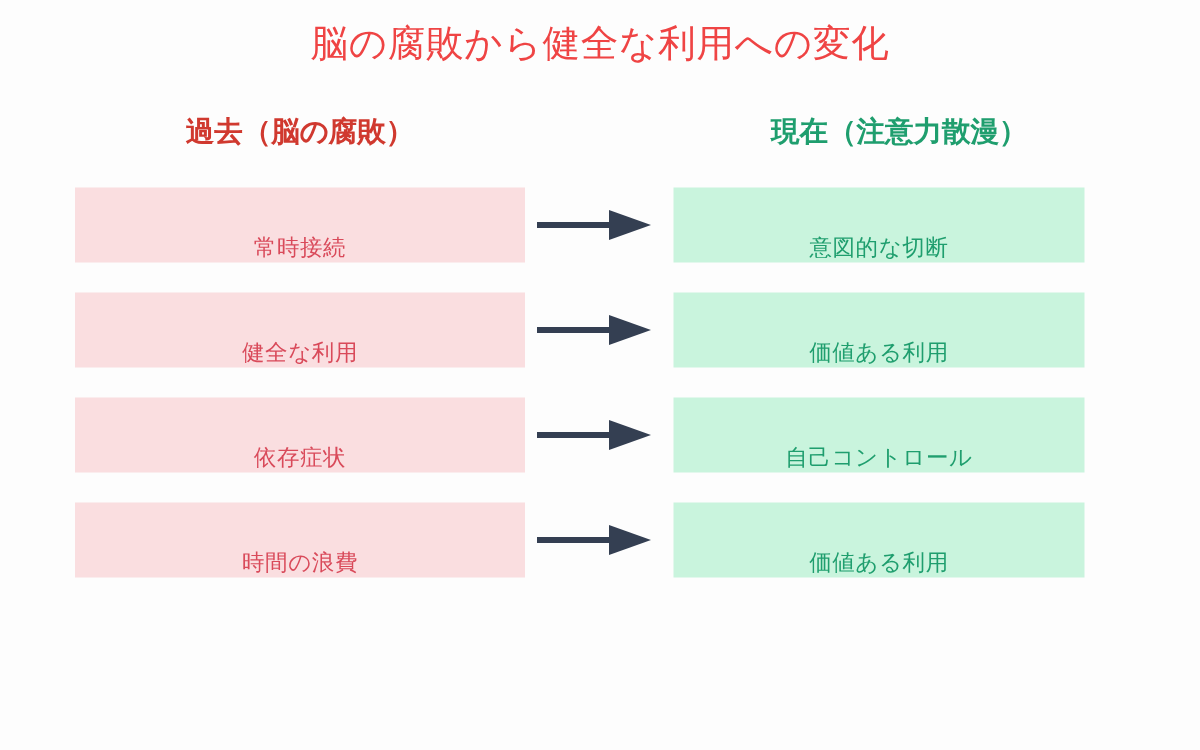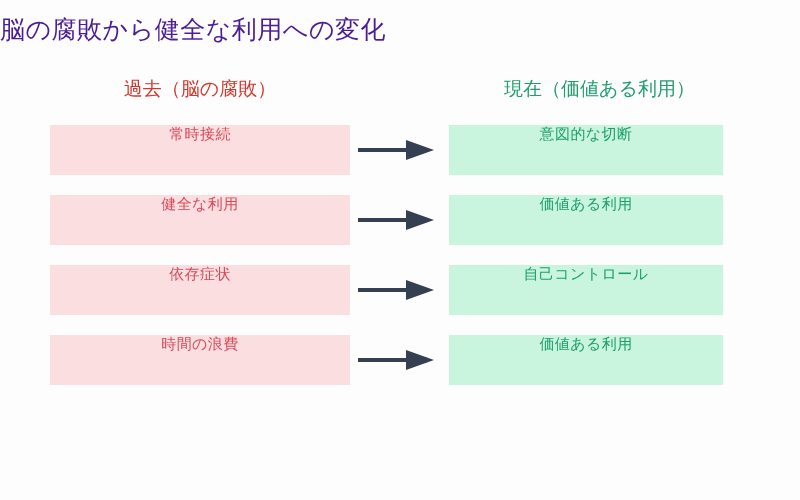--- a/index.html
+++ b/index.html
@@ -26,10 +26,10 @@
     top: 12px;
     left: 0;
     width: 800px;
-    text-align: left;
+    text-align: center;
     font-size: 25px;
     line-height: 34px;
-    color: #4c1d95;
+    color: #ef4444;
     letter-spacing: 0.5px;
     white-space: nowrap;
   }

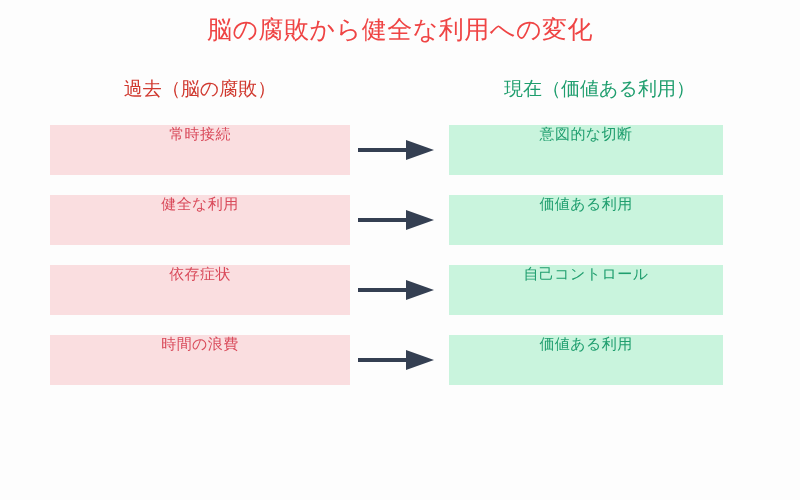--- a/index.html
+++ b/index.html
@@ -42,6 +42,7 @@
     line-height: 26px;
     text-align: center;
     white-space: nowrap;
+    font-weight: bold;
   }
   .col-head.left {
     left: 50px;

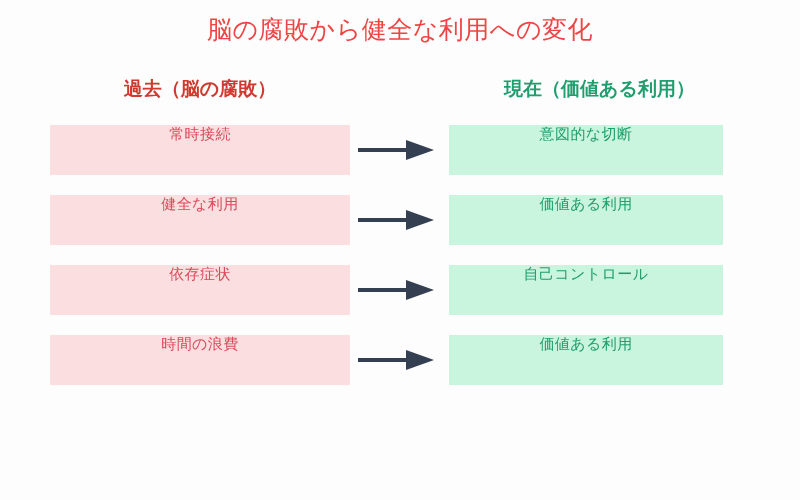--- a/index.html
+++ b/index.html
@@ -111,7 +111,7 @@
 
   <div class="col-head left">過去（脳の腐敗）</div>
 
-  <div class="col-head right">現在（価値ある利用）</div>
+  <div class="col-head right">現在（注意力散漫）</div>
 
   <div class="row r0">
     <div class="box past">

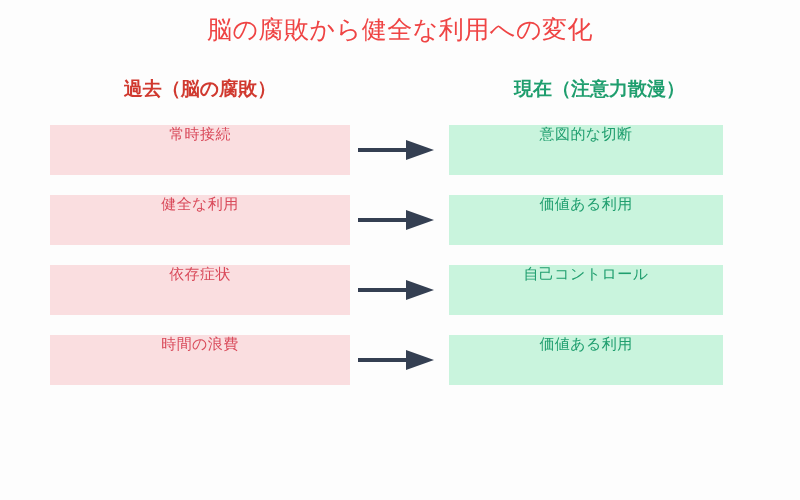--- a/index.html
+++ b/index.html
@@ -72,7 +72,7 @@
     top: 0;
     height: 50px;
     display: flex;
-    align-items: flex-start;
+    align-items: flex-end;
     justify-content: center;
     font-size: 15px;
     letter-spacing: 0.4px;

